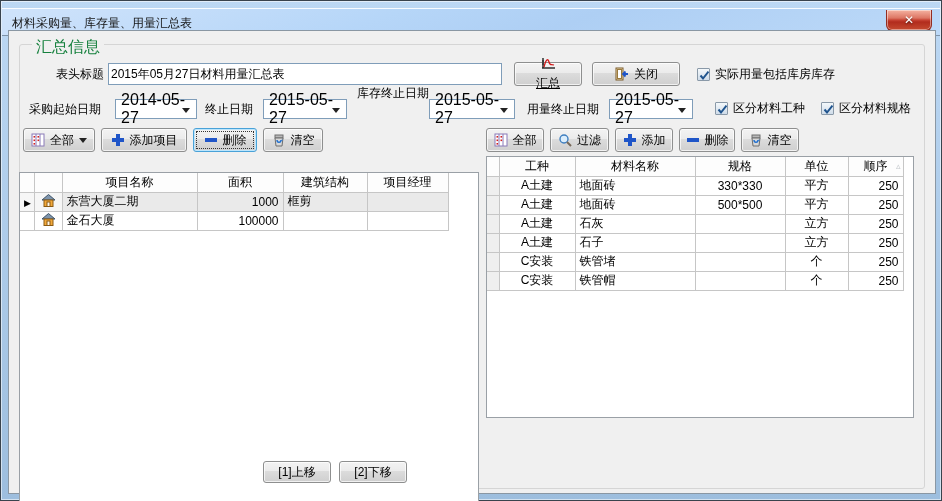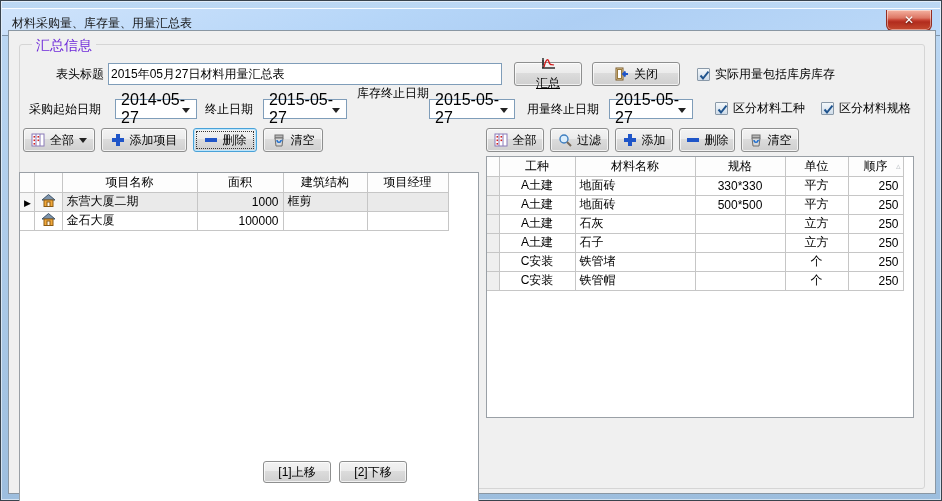--- a/index.html
+++ b/index.html
@@ -21,7 +21,7 @@
   .groupbox{position:absolute;left:10px;top:13px;width:906px;height:445px;
        border:1px solid #d5d5d5;border-radius:3px;}
   .groupbox-label{position:absolute;left:12px;top:-8px;background:#f0f0f0;padding:0 4px;
-       font-size:14px;color:#6d28d9;}
+       font-size:16px;color:#15803d;}
   .lbl{position:absolute;font-size:12px;color:#000;line-height:20px;white-space:nowrap;}
   .textbox{position:absolute;height:22px;border:1px solid #7f9db9;background:#fff;
        font-size:12px;padding:0 2px;line-height:20px;color:#000;}

